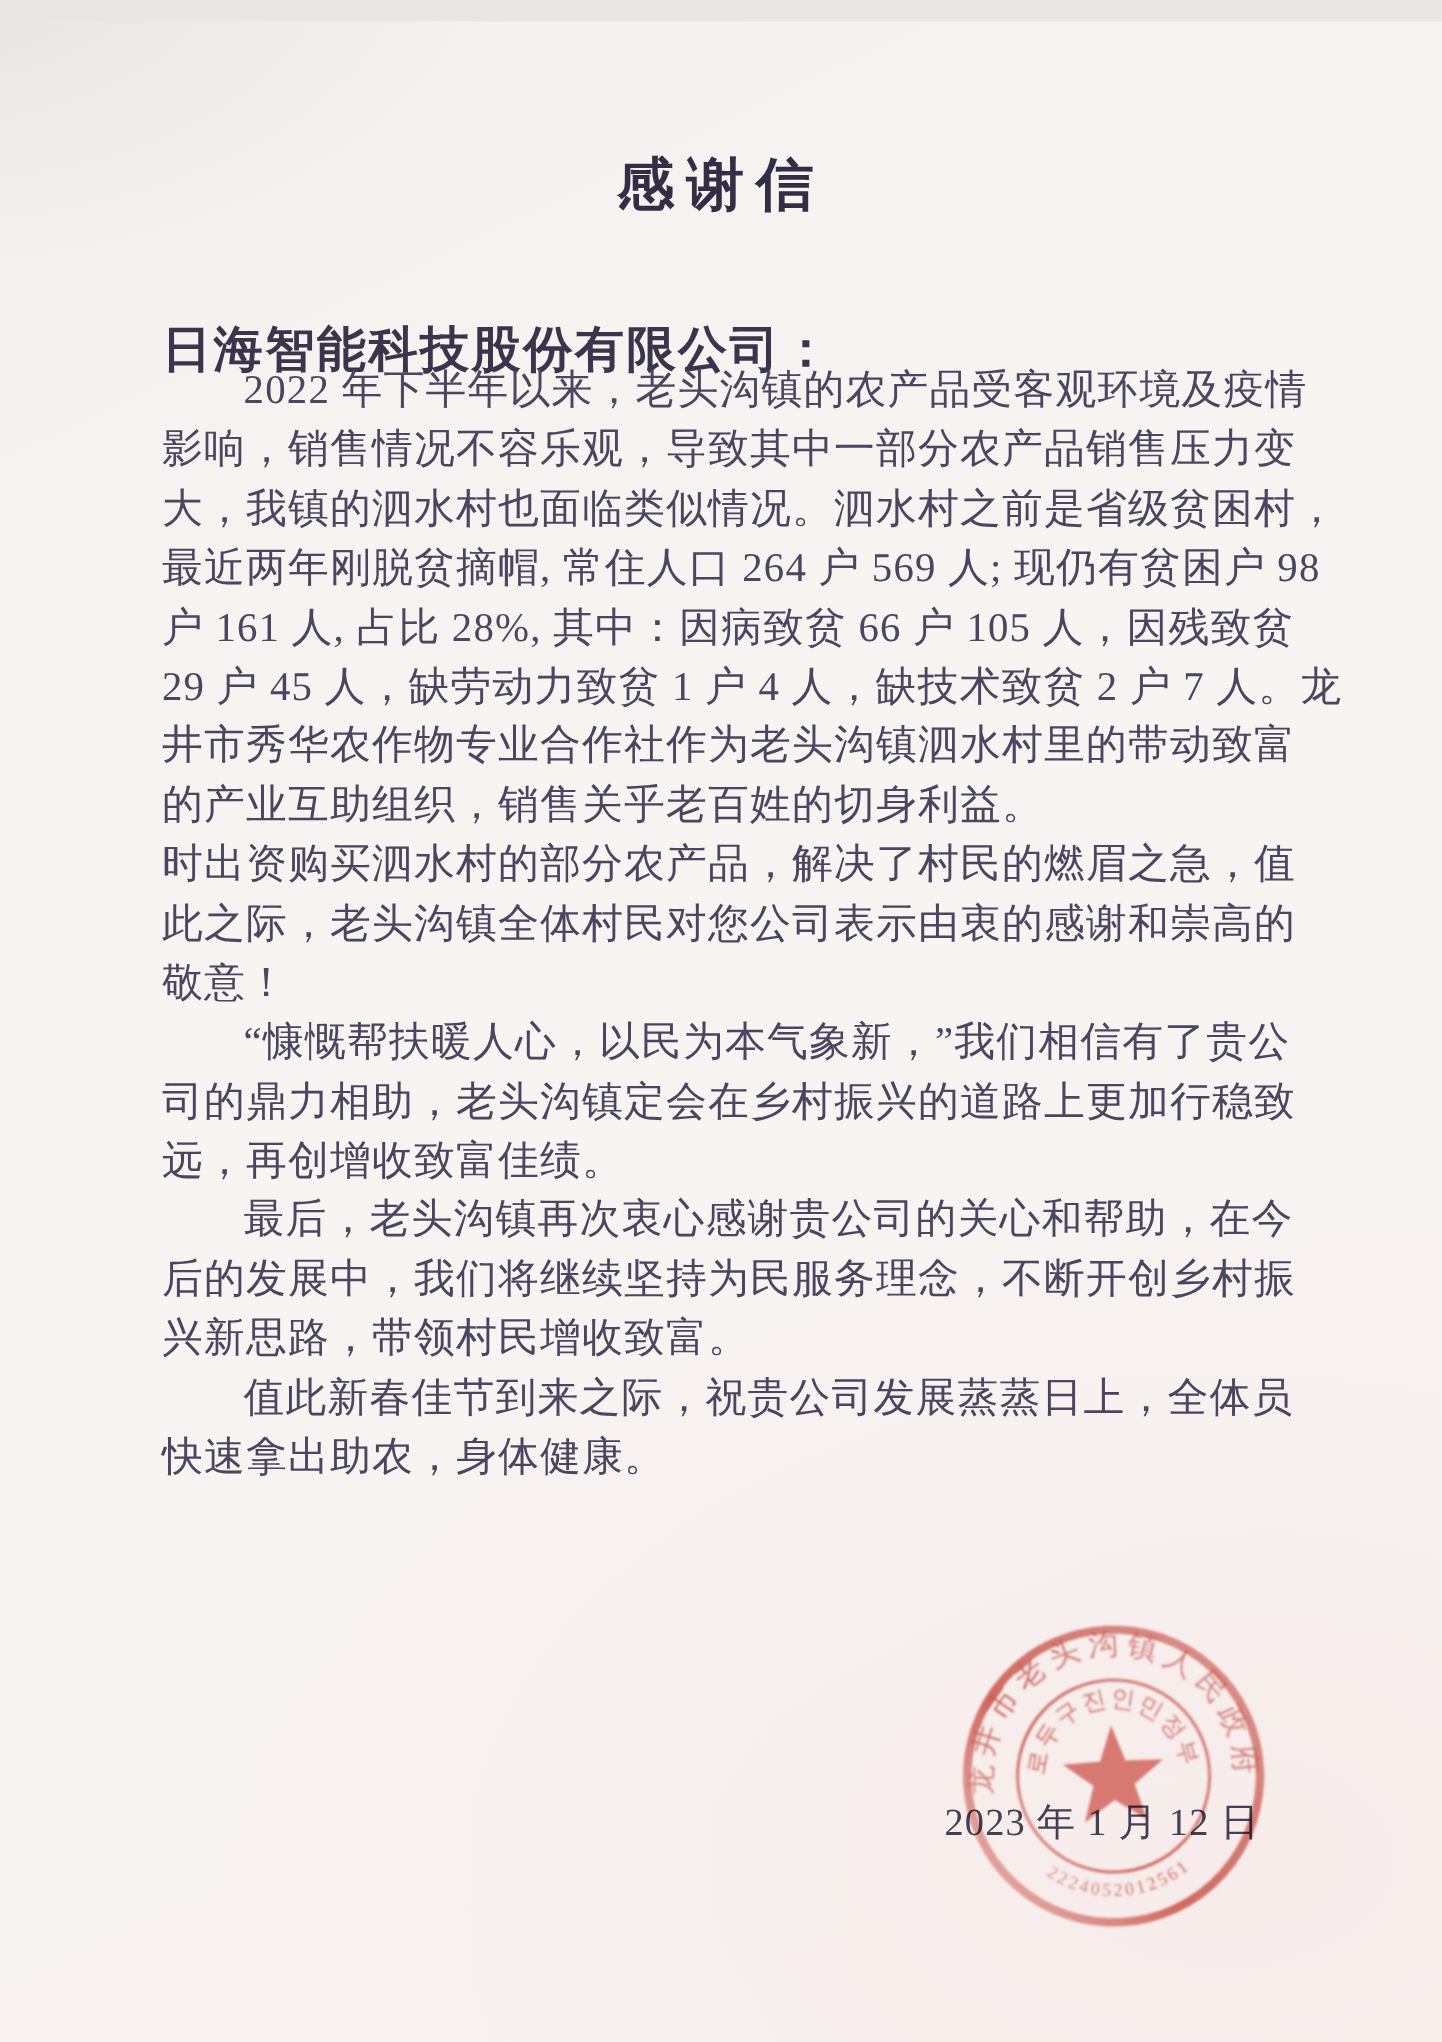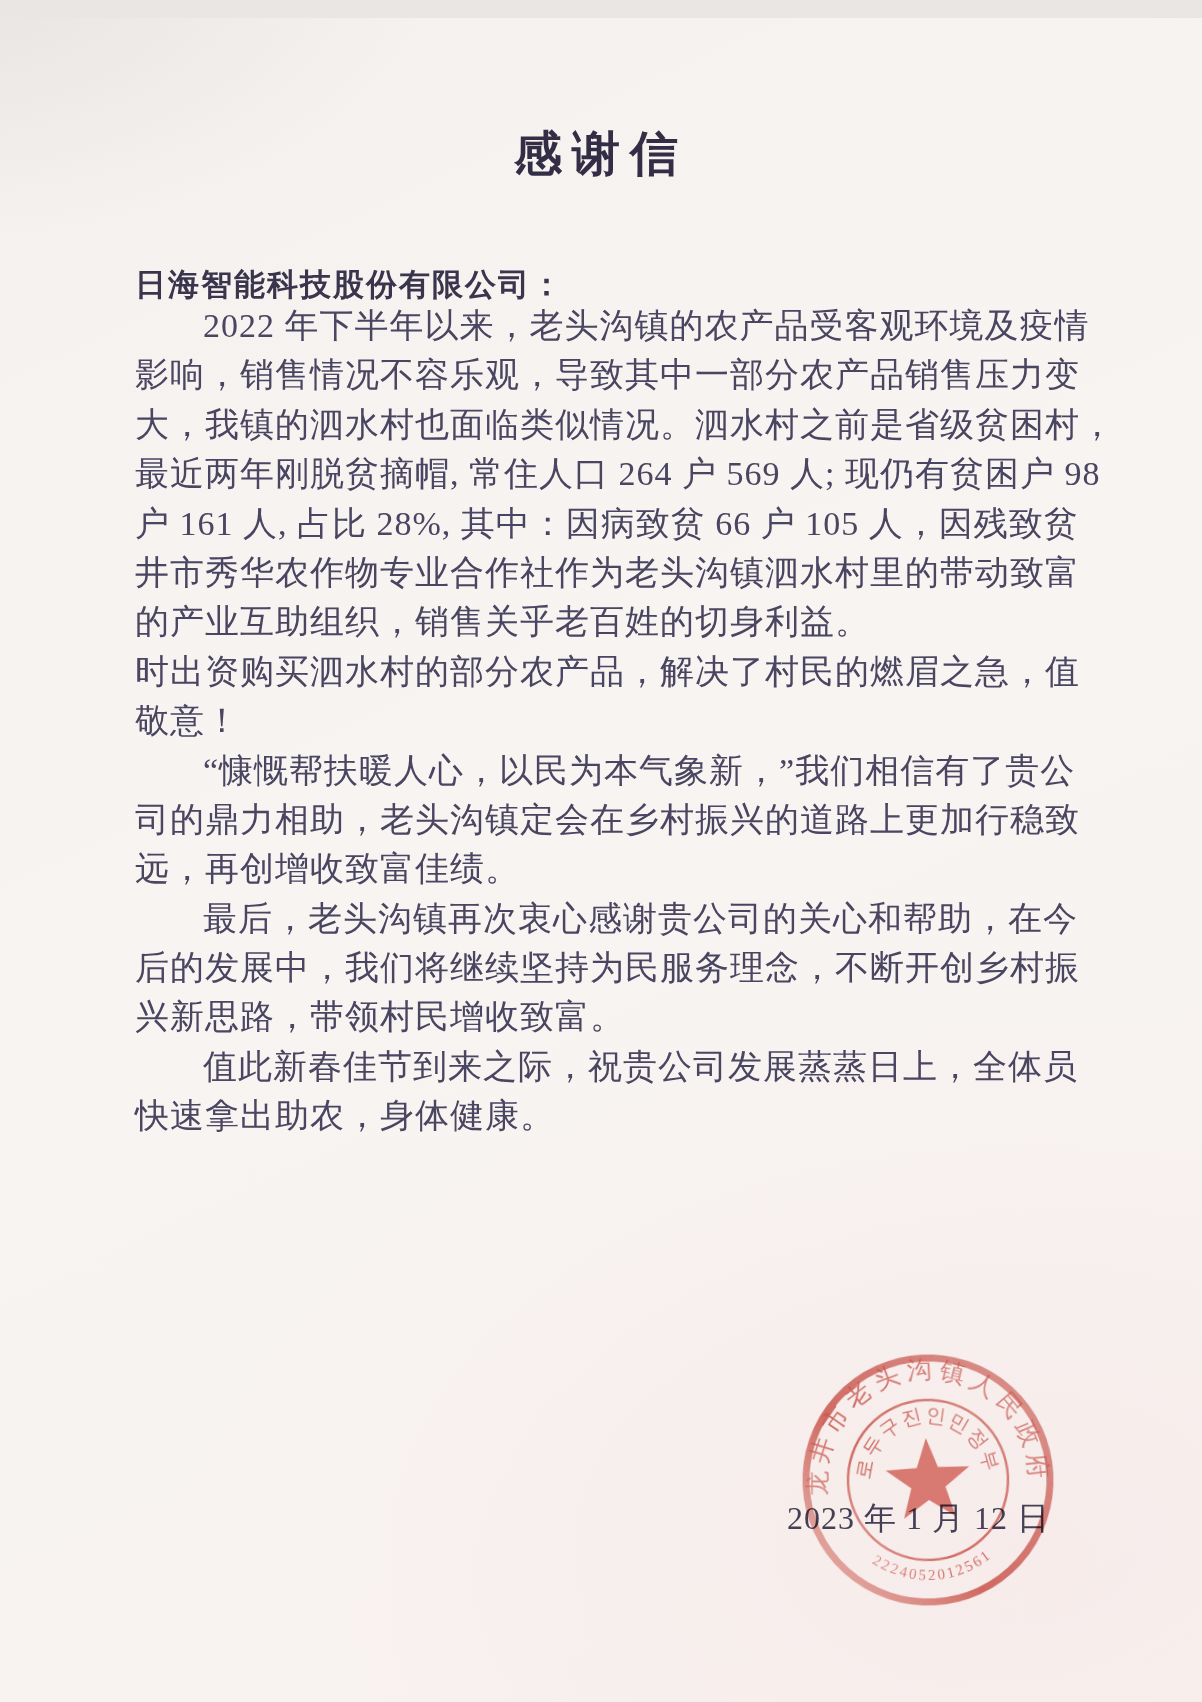--- a/index.html
+++ b/index.html
@@ -22,7 +22,7 @@
   }
   .salutation{
     position:absolute;top:246px;left:135px;
-    font-size:31px;font-weight:700;color:#3a354c;letter-spacing:2px;
+    font-size:41px;font-weight:700;color:#3a354c;letter-spacing:2px;
   }
   .body-text{
     position:absolute;top:283px;left:135px;width:937px;

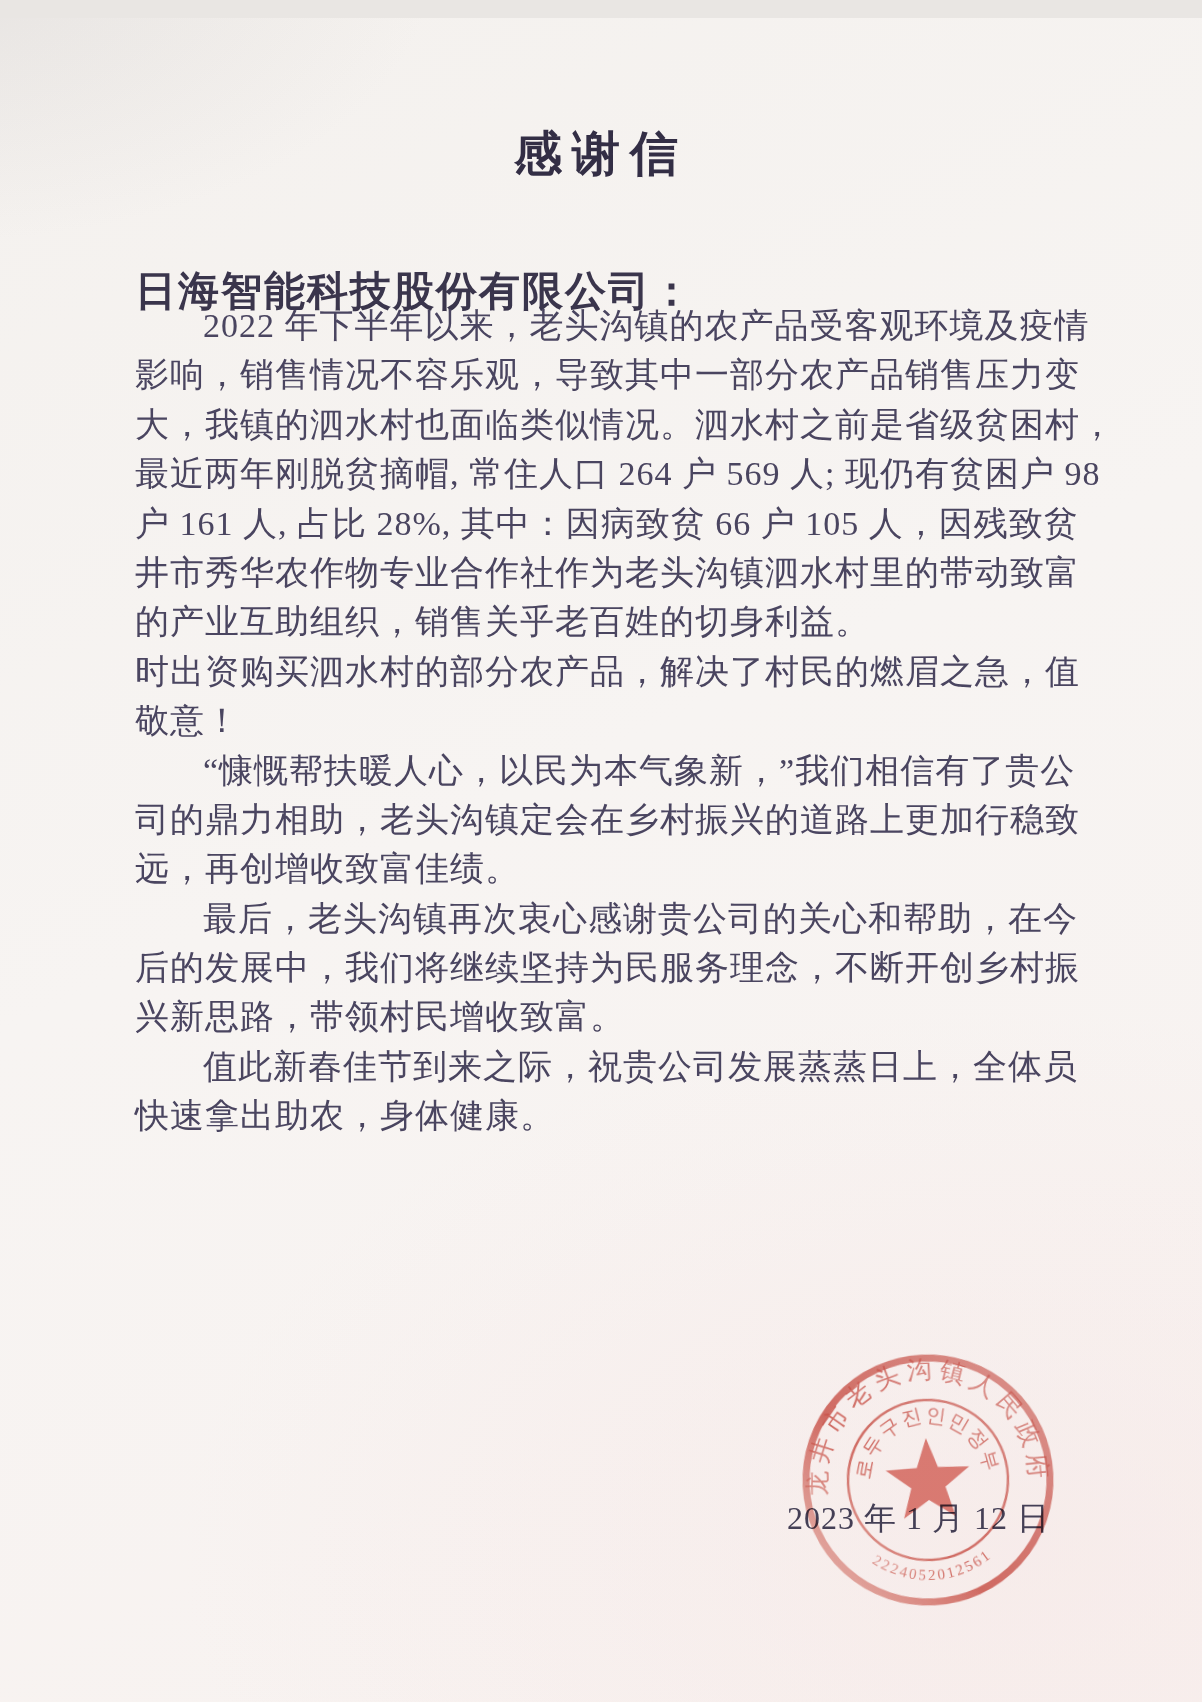--- a/index.html
+++ b/index.html
@@ -68,6 +68,7 @@
     <div class="line">大，我镇的泗水村也面临类似情况。泗水村之前是省级贫困村，</div>
     <div class="line">最近两年刚脱贫摘帽, 常住人口 264 户 569 人; 现仍有贫困户 98</div>
     <div class="line">户 161 人, 占比 28%, 其中：因病致贫 66 户 105 人，因残致贫</div>
+    <div class="line">29 户 45 人，缺劳动力致贫 1 户 4 人，缺技术致贫 2 户 7 人。龙</div>
     <div class="line">井市秀华农作物专业合作社作为老头沟镇泗水村里的带动致富</div>
     <div class="line end">的产业互助组织，销售关乎老百姓的切身利益。</div>
     <div class="line">时出资购买泗水村的部分农产品，解决了村民的燃眉之急，值</div>

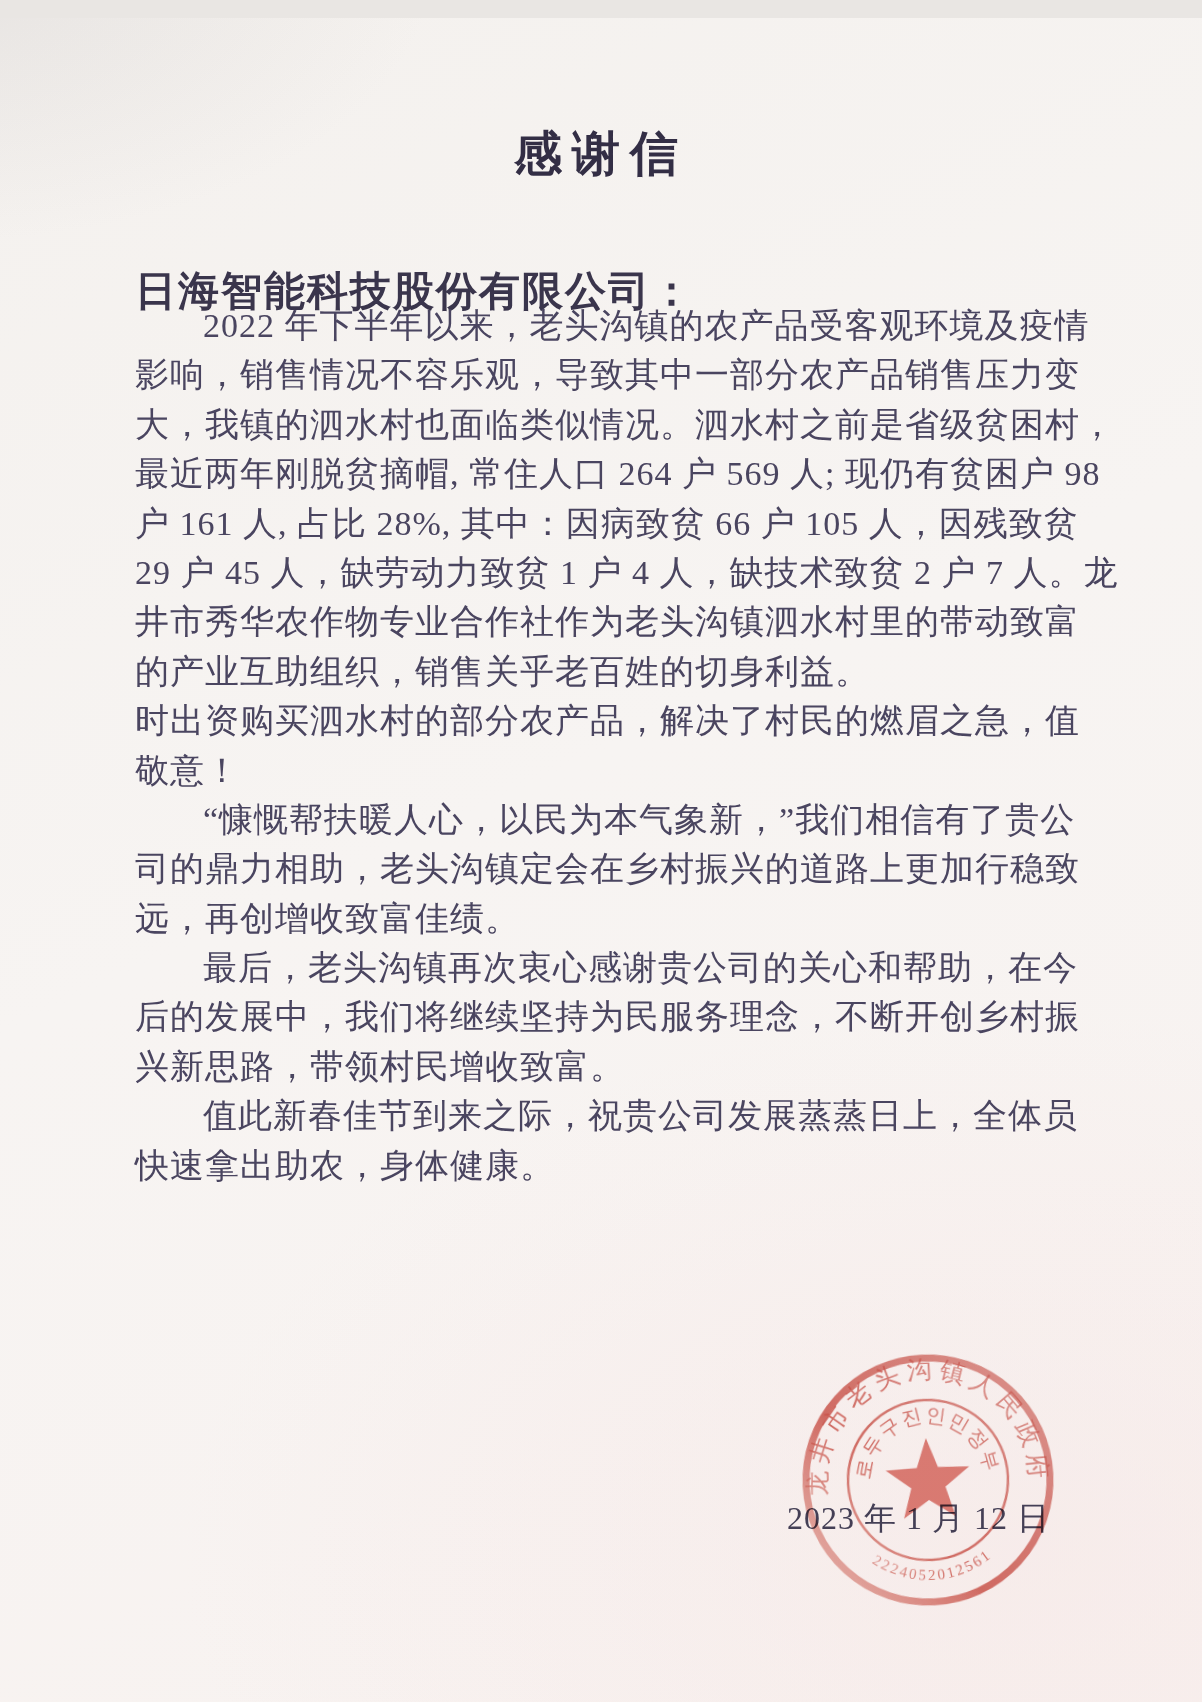--- a/index.html
+++ b/index.html
@@ -72,6 +72,7 @@
     <div class="line">井市秀华农作物专业合作社作为老头沟镇泗水村里的带动致富</div>
     <div class="line end">的产业互助组织，销售关乎老百姓的切身利益。</div>
     <div class="line">时出资购买泗水村的部分农产品，解决了村民的燃眉之急，值</div>
+    <div class="line">此之际，老头沟镇全体村民对您公司表示由衷的感谢和崇高的</div>
     <div class="line end">敬意！</div>
     <div class="line indent">“慷慨帮扶暖人心，以民为本气象新，”我们相信有了贵公</div>
     <div class="line">司的鼎力相助，老头沟镇定会在乡村振兴的道路上更加行稳致</div>

